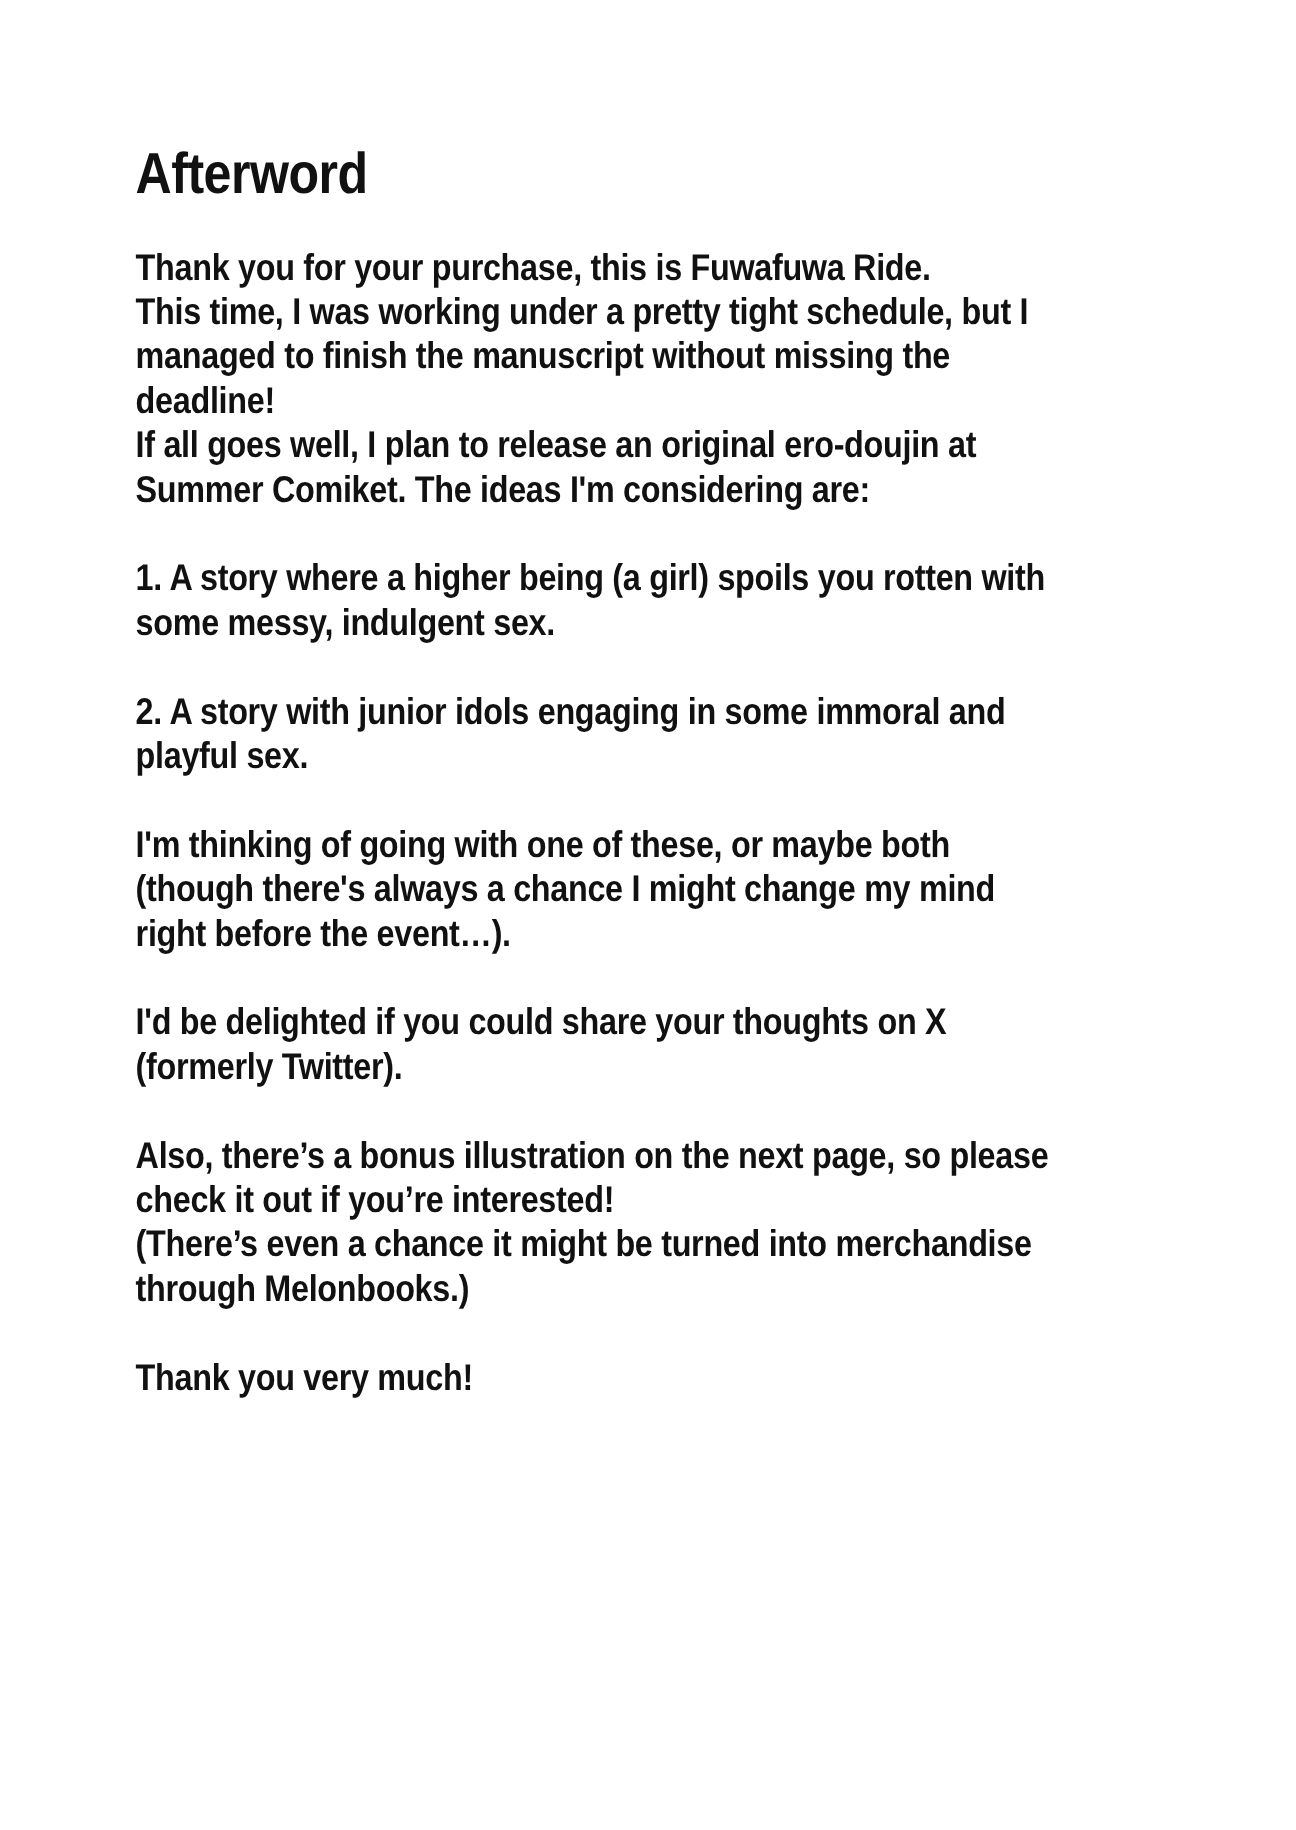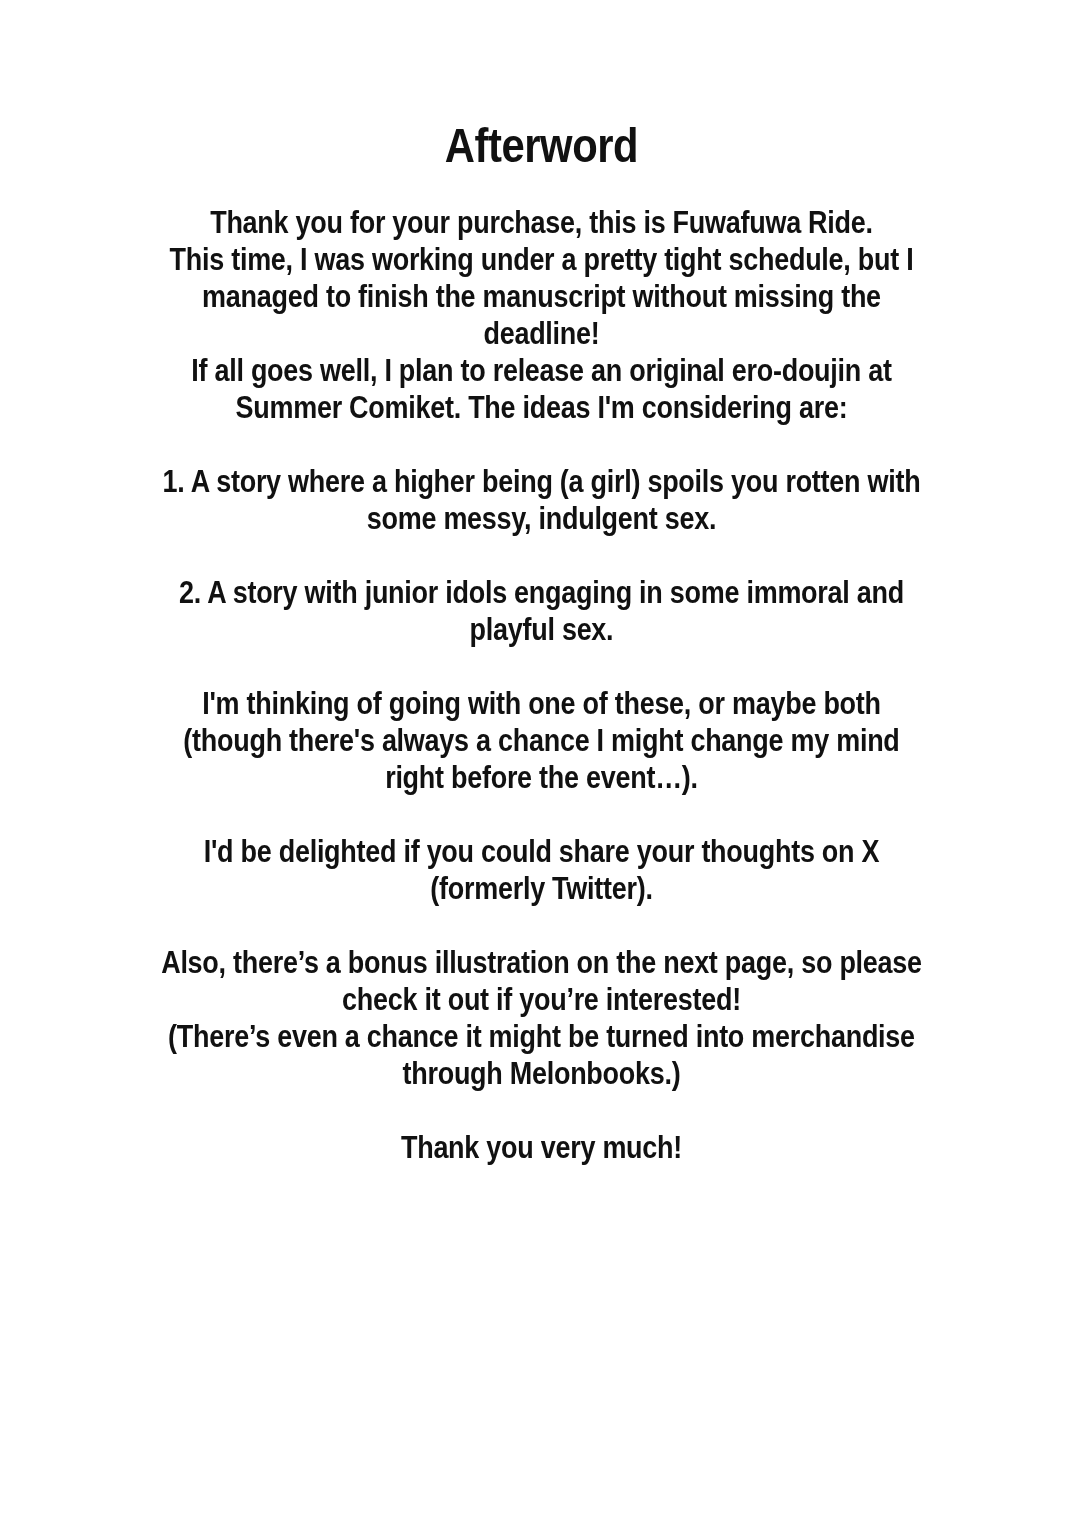--- a/index.html
+++ b/index.html
@@ -19,7 +19,6 @@
     width: 1080px;
     height: 1525px;
     background: #ffffff;
-    text-align: center;
   }
   
   .content {

